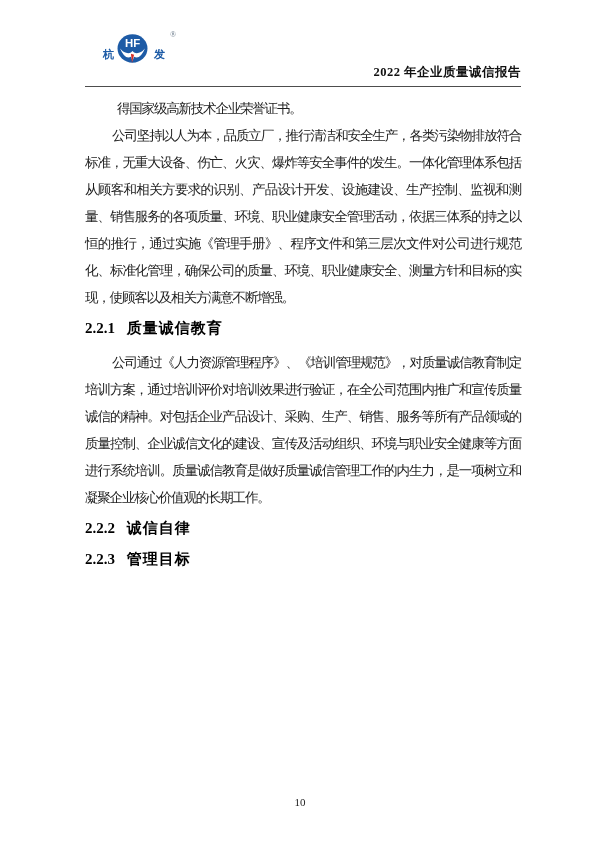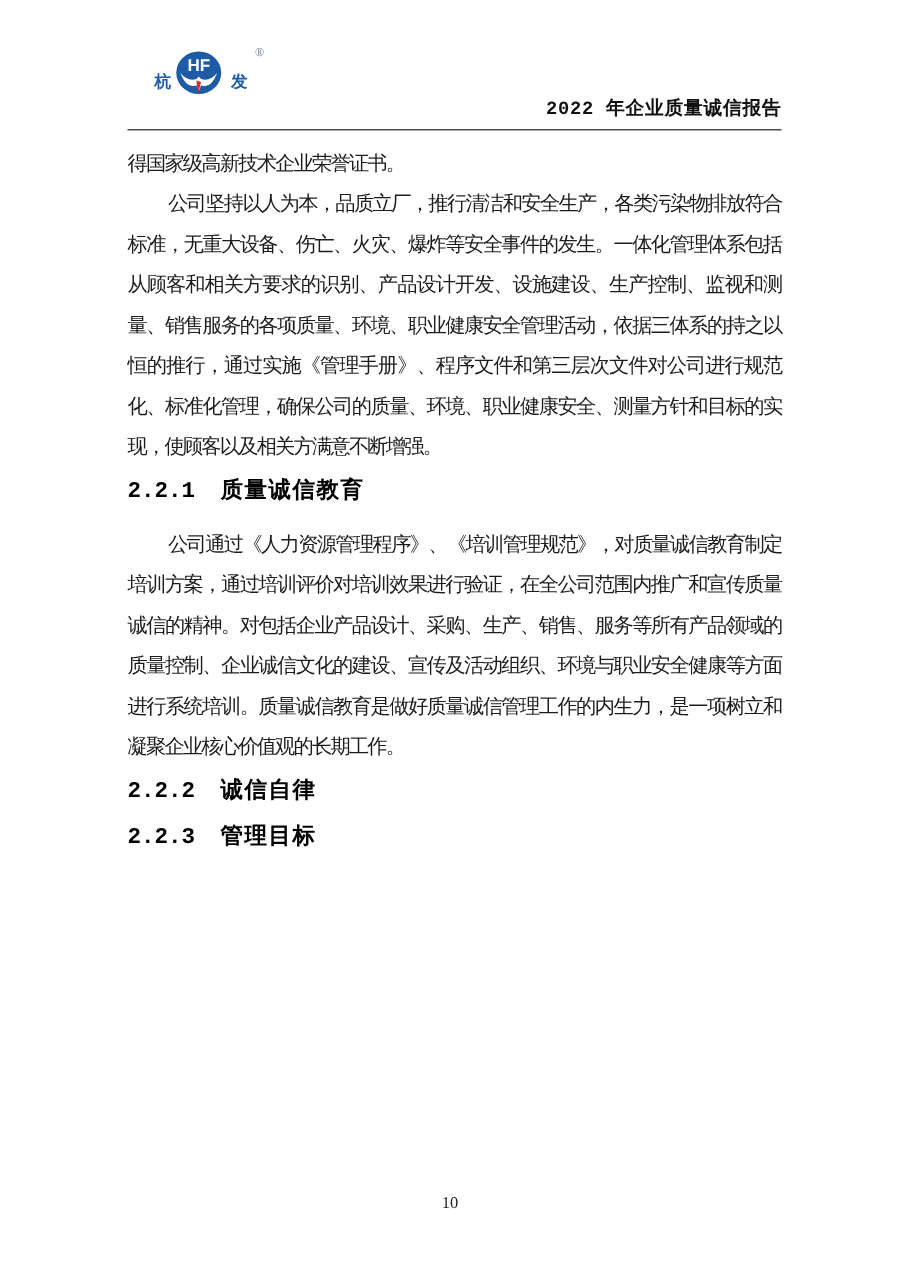--- a/index.html
+++ b/index.html
@@ -56,7 +56,7 @@
     position: absolute;
     right: 0;
     bottom: 5px;
-    font-family: Liberation Mono, monospace;
+    font-family: Liberation Serif, serif;
     font-weight: bold;
     font-size: 12.5px;
     letter-spacing: 0.5px;

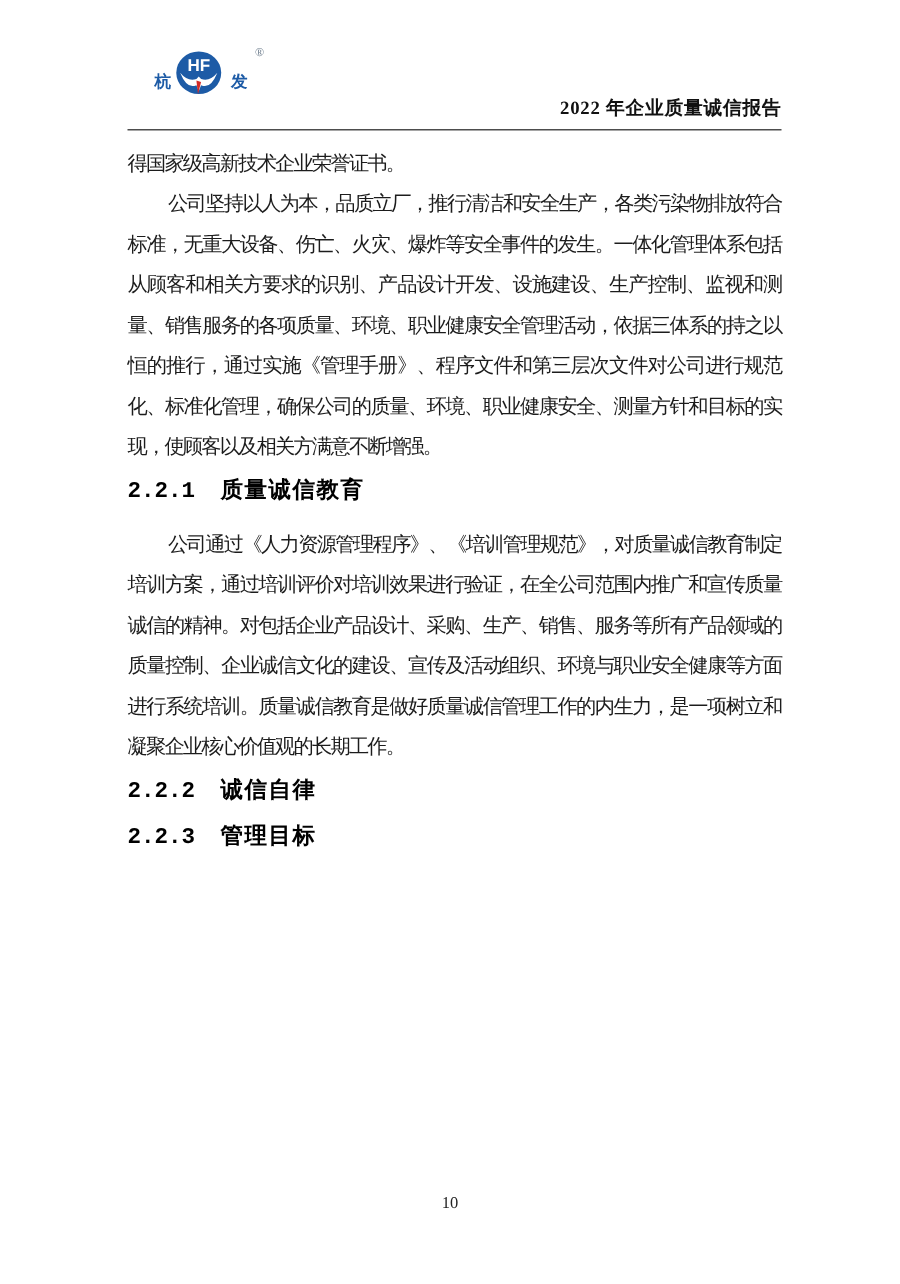--- a/index.html
+++ b/index.html
@@ -78,7 +78,7 @@
     text-indent: 2em;
     color: #1c1c1c;
   }
-  .para.no-indent { text-indent: 0; }
+  .para.no-indent { text-indent: 0; margin-left: 32px; }
   .section-heading {
     margin: 7px 0 11px 0;
     font-family: Liberation Mono, monospace;

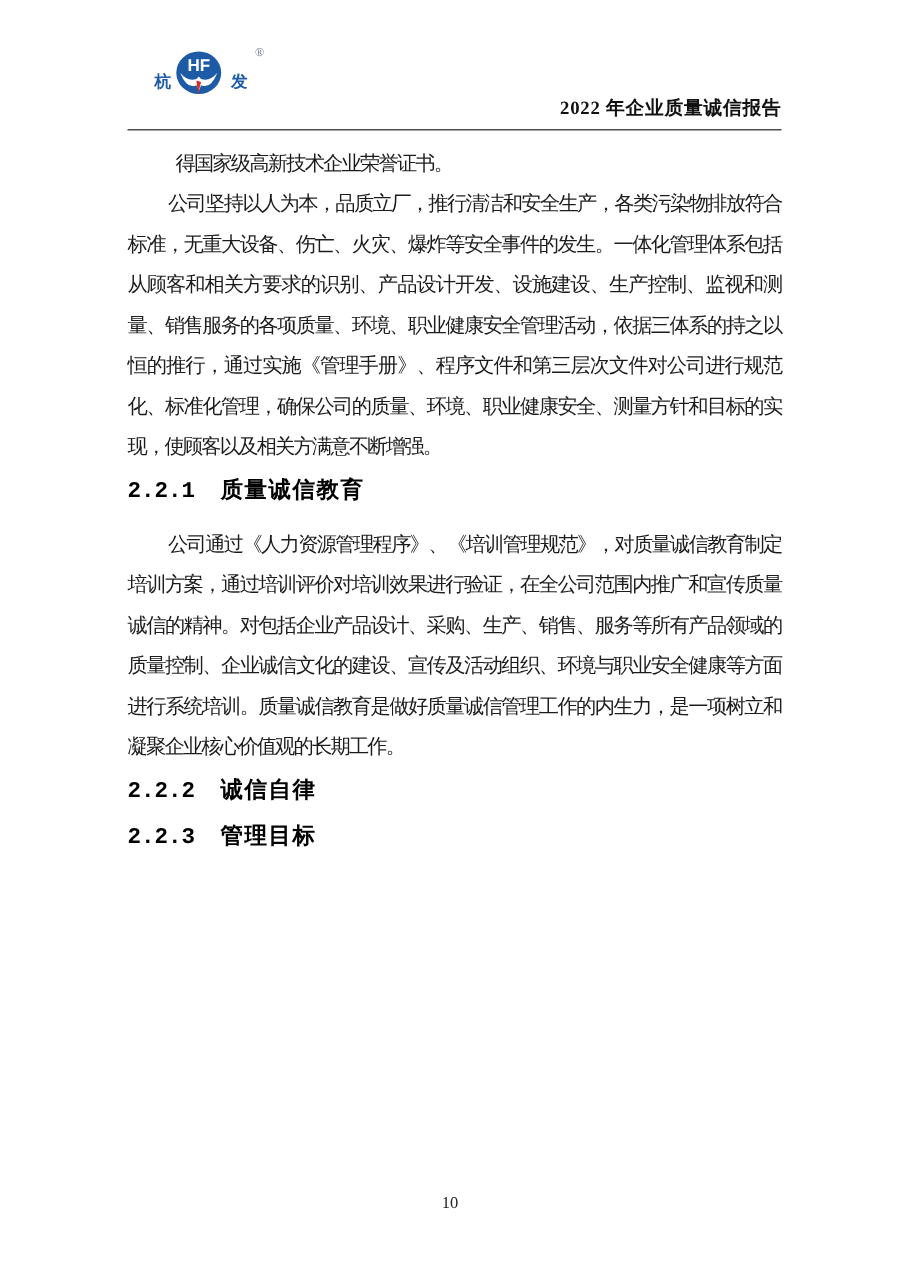--- a/index.html
+++ b/index.html
@@ -81,7 +81,7 @@
   .para.no-indent { text-indent: 0; margin-left: 32px; }
   .section-heading {
     margin: 7px 0 11px 0;
-    font-family: Liberation Mono, monospace;
+    font-family: Liberation Serif, serif;
     font-weight: bold;
     font-size: 15px;
     line-height: 20px;

